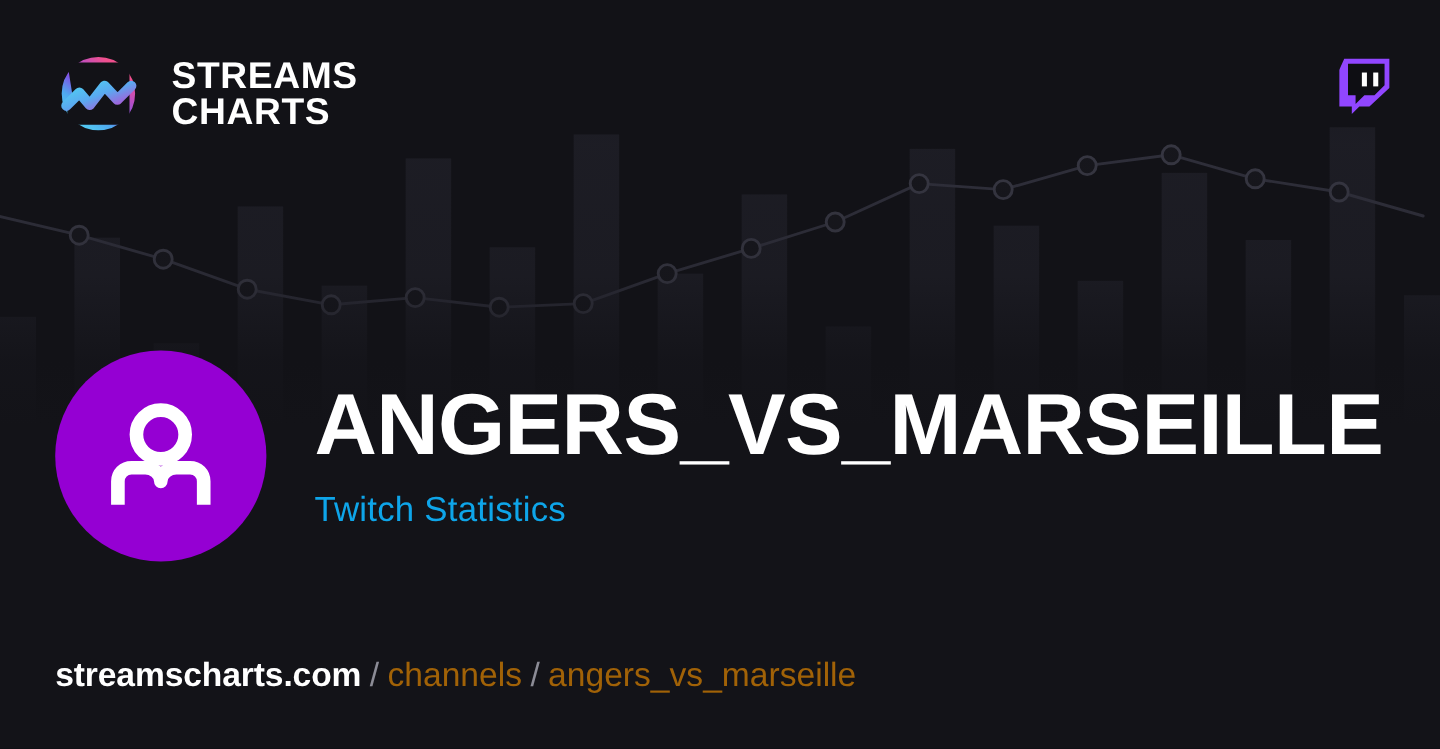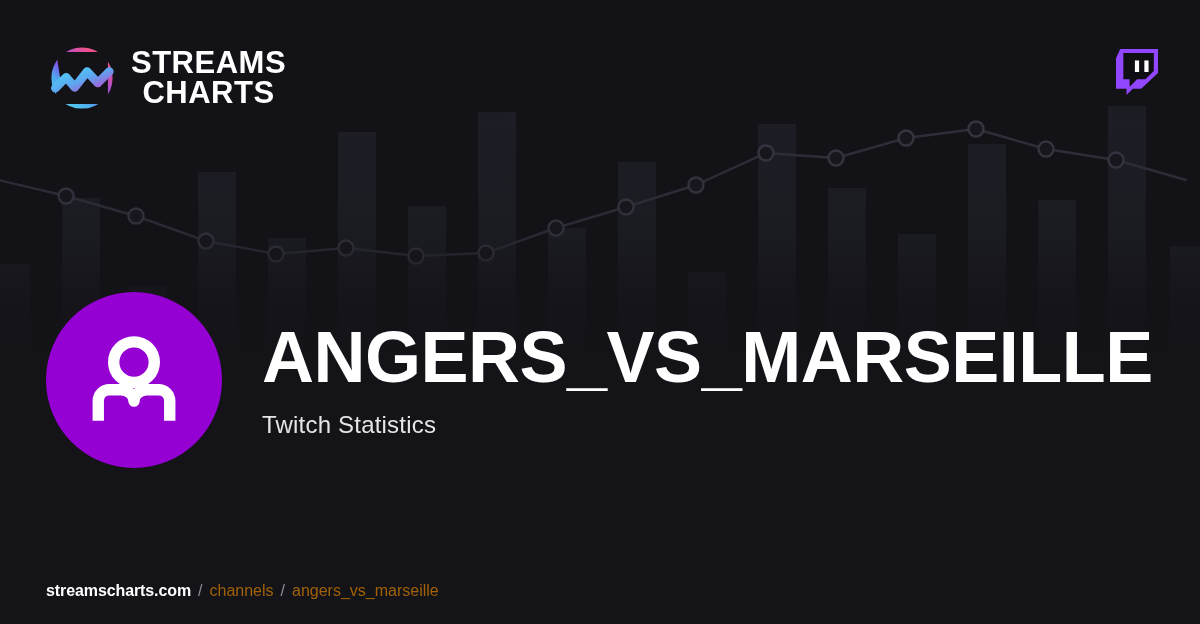--- a/index.html
+++ b/index.html
@@ -43,7 +43,7 @@
   #logo {
     position:absolute; left:46px; top:42px;
     z-index:5;
-    display:flex; align-items:center; gap:13px;text-align:center;
+    display:flex; align-items:center; gap:25px;
   }
   #logo-mark { width:72px; height:72px; display:block; }
   #logo-words {

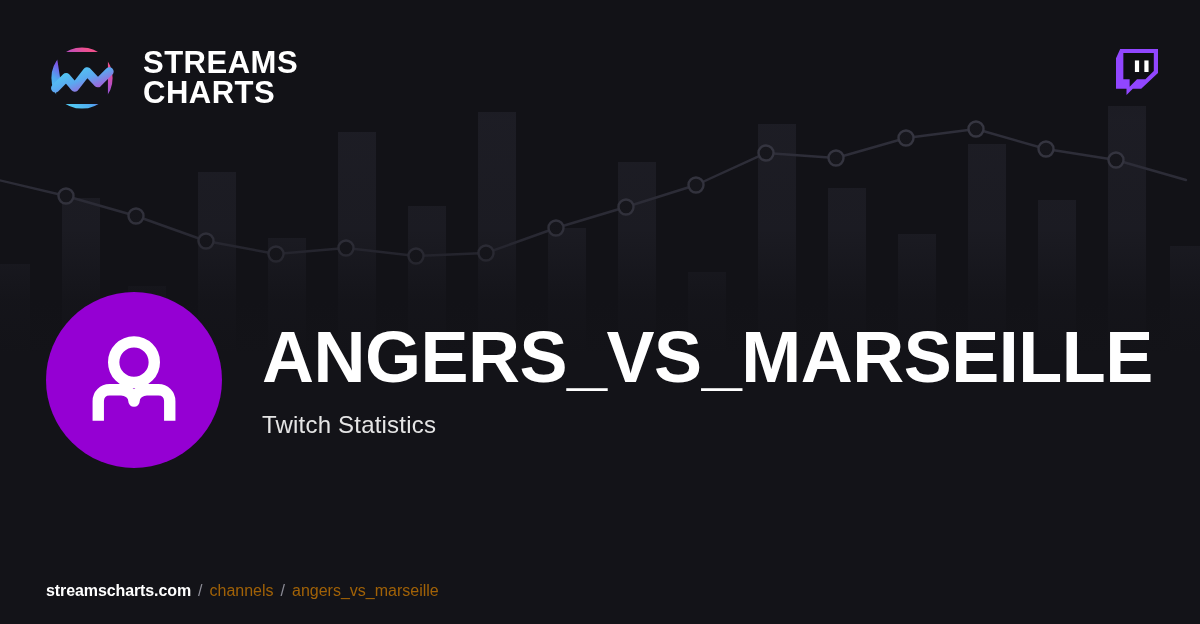--- a/index.html
+++ b/index.html
@@ -94,8 +94,8 @@
     white-space:nowrap;
   }
   #channel-subtitle {
-    color:#e5e5e5;
-    font-size:24px;
+    color:#0ea5e9;
+    font-size:29px;
     font-weight:300;
     line-height:1.2;
     margin-top:18px;

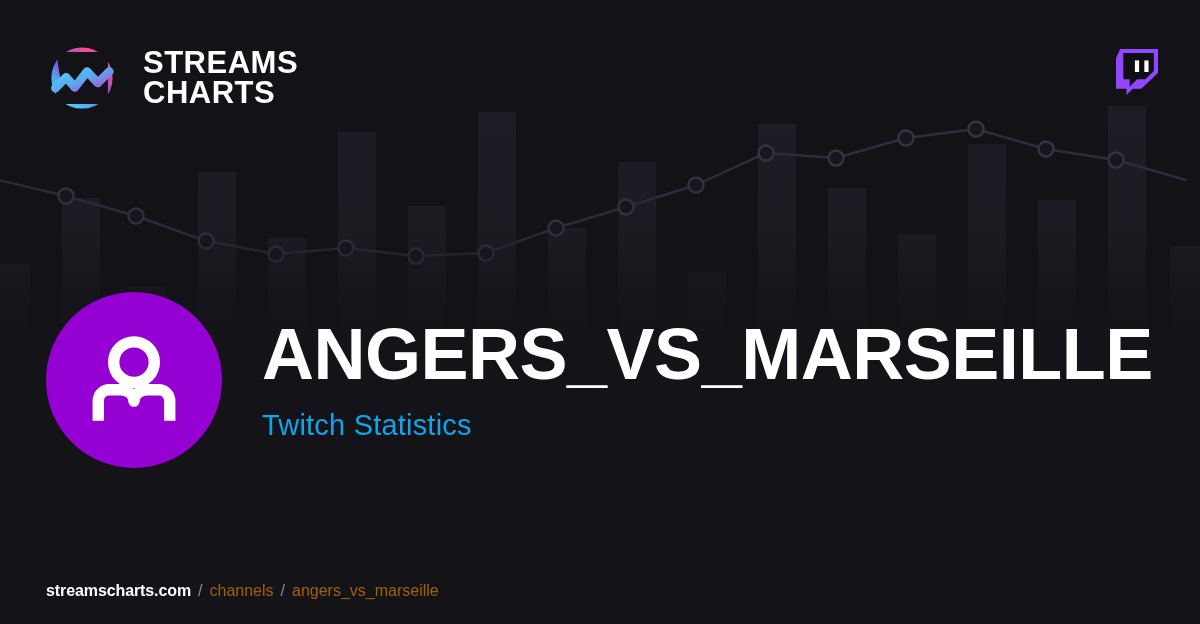--- a/index.html
+++ b/index.html
@@ -107,10 +107,10 @@
   #breadcrumb {
     position:absolute; left:46px; top:546px;
     z-index:5;
-    font-size:16px;
+    font-size:28px;
     line-height:1.2;
     white-space:nowrap;
-    display:flex; align-items:flex-end;margin-top:35px;
+    display:flex; align-items:flex-end;
   }
   #breadcrumb .bc-domain {
     color:#ffffff;

